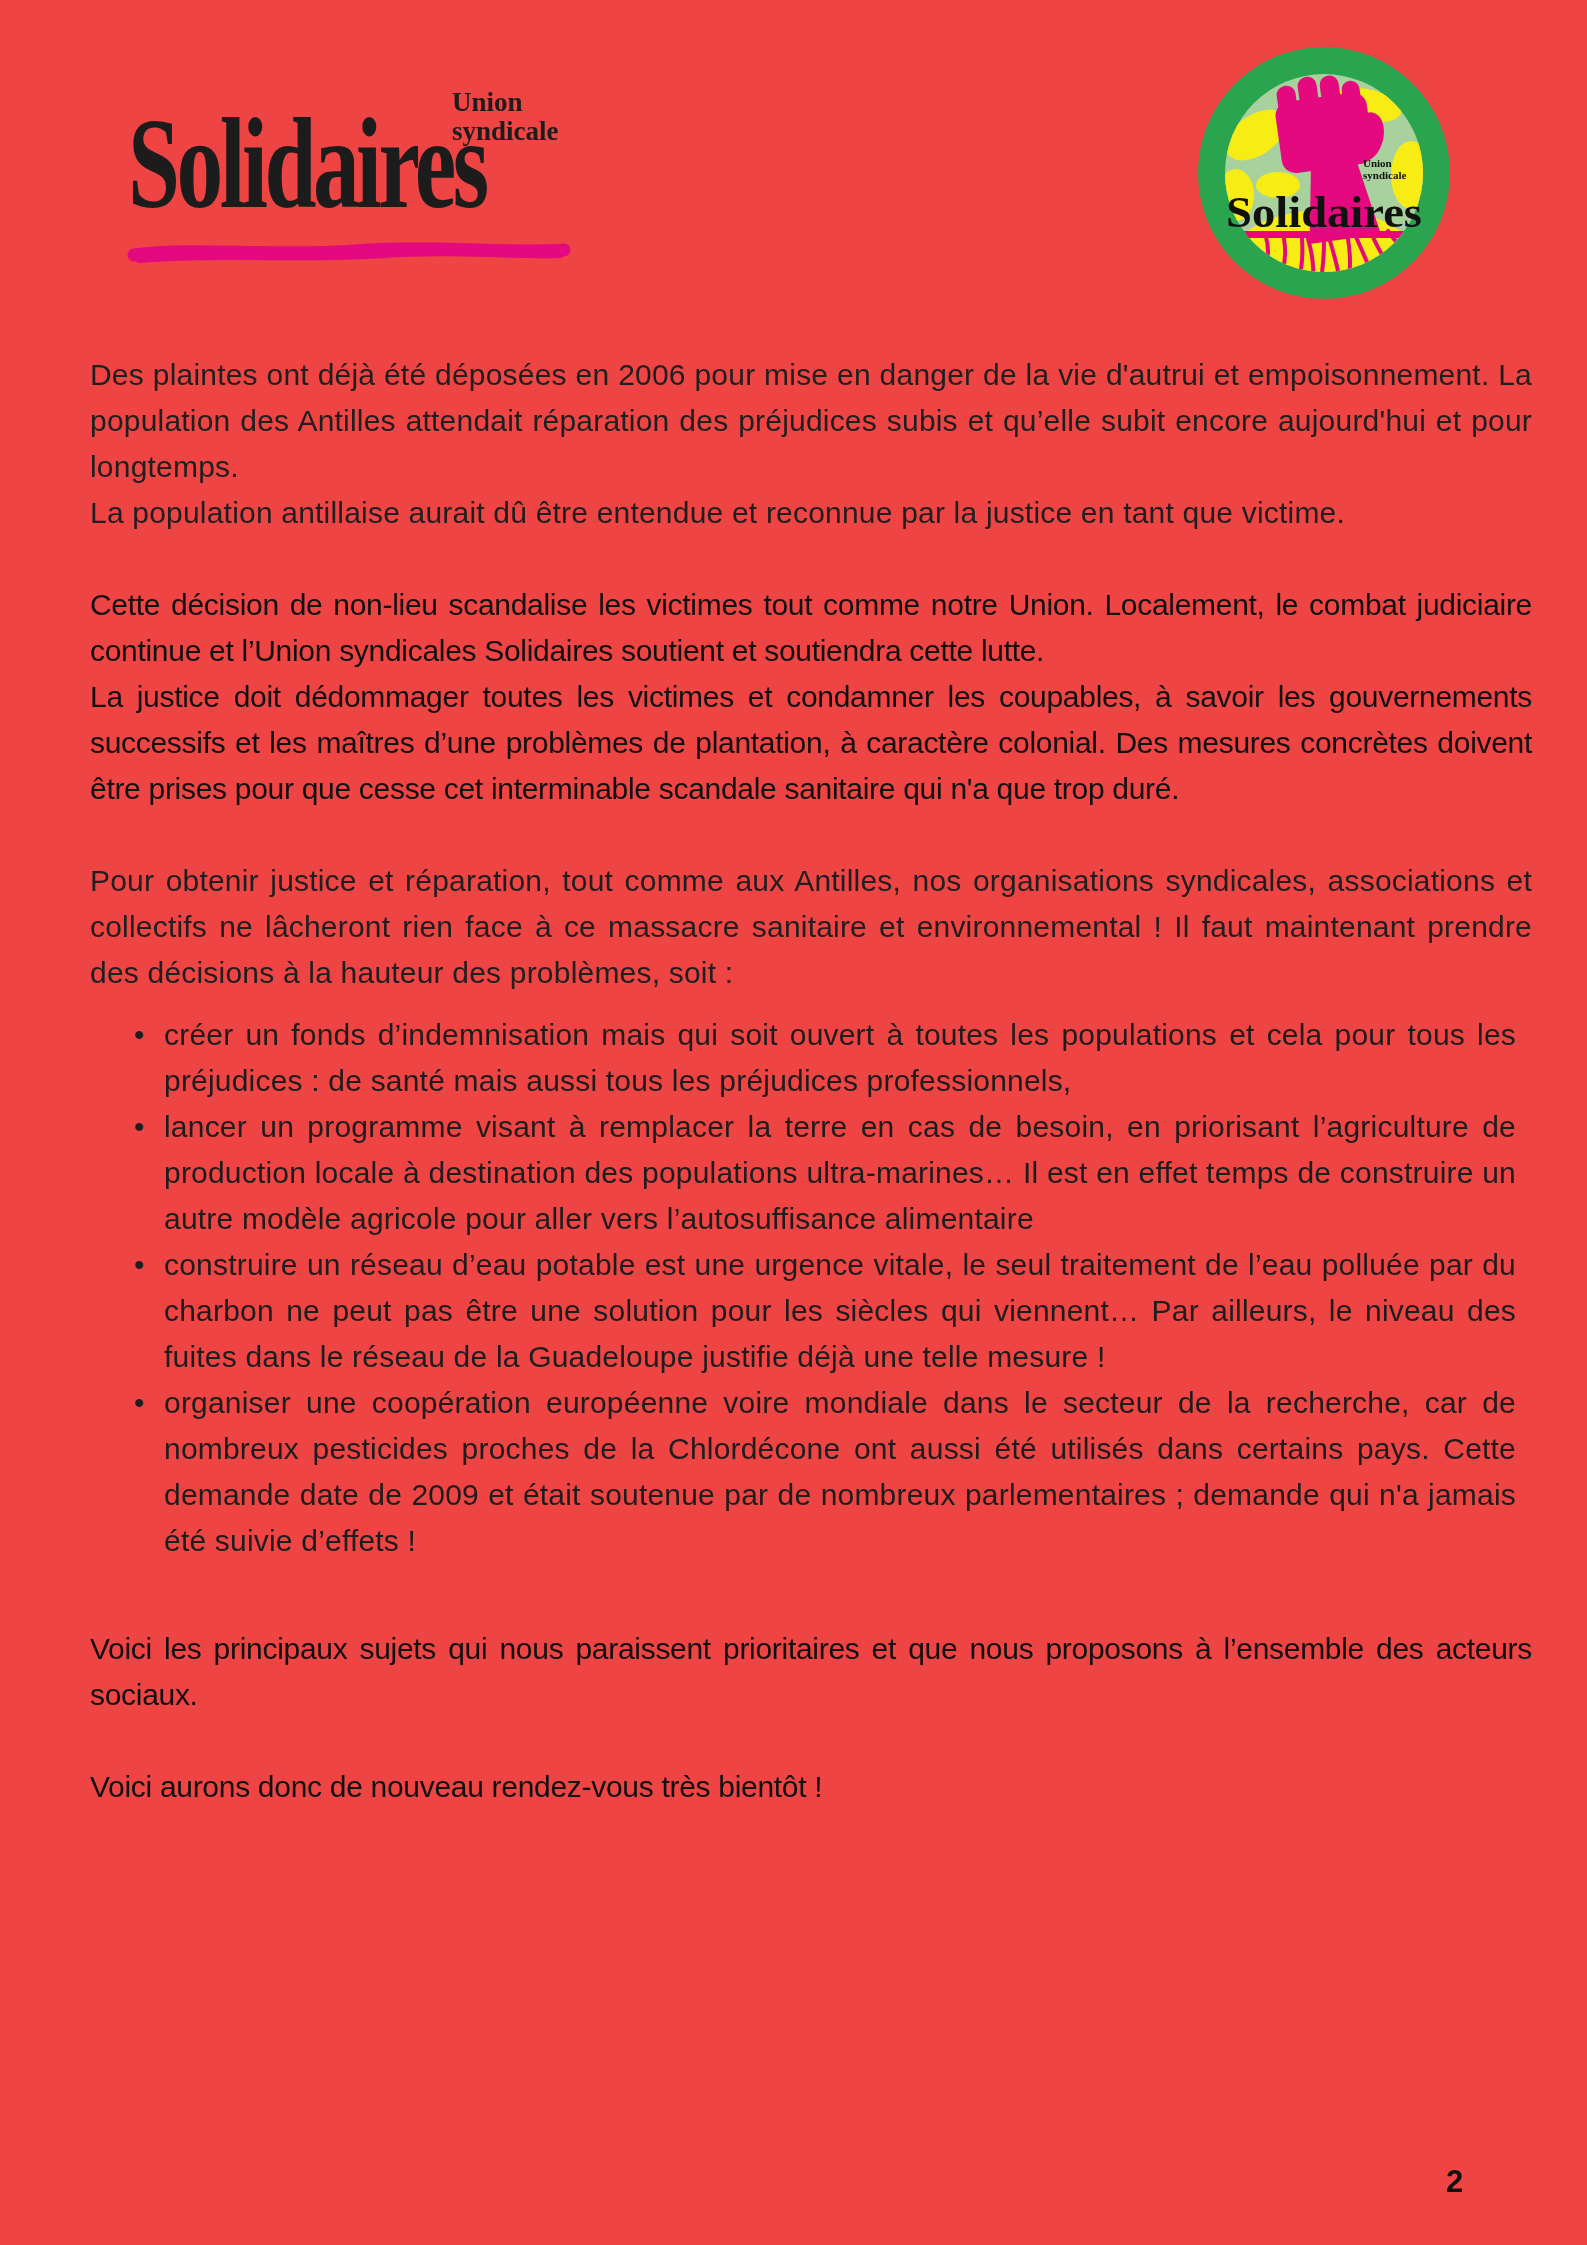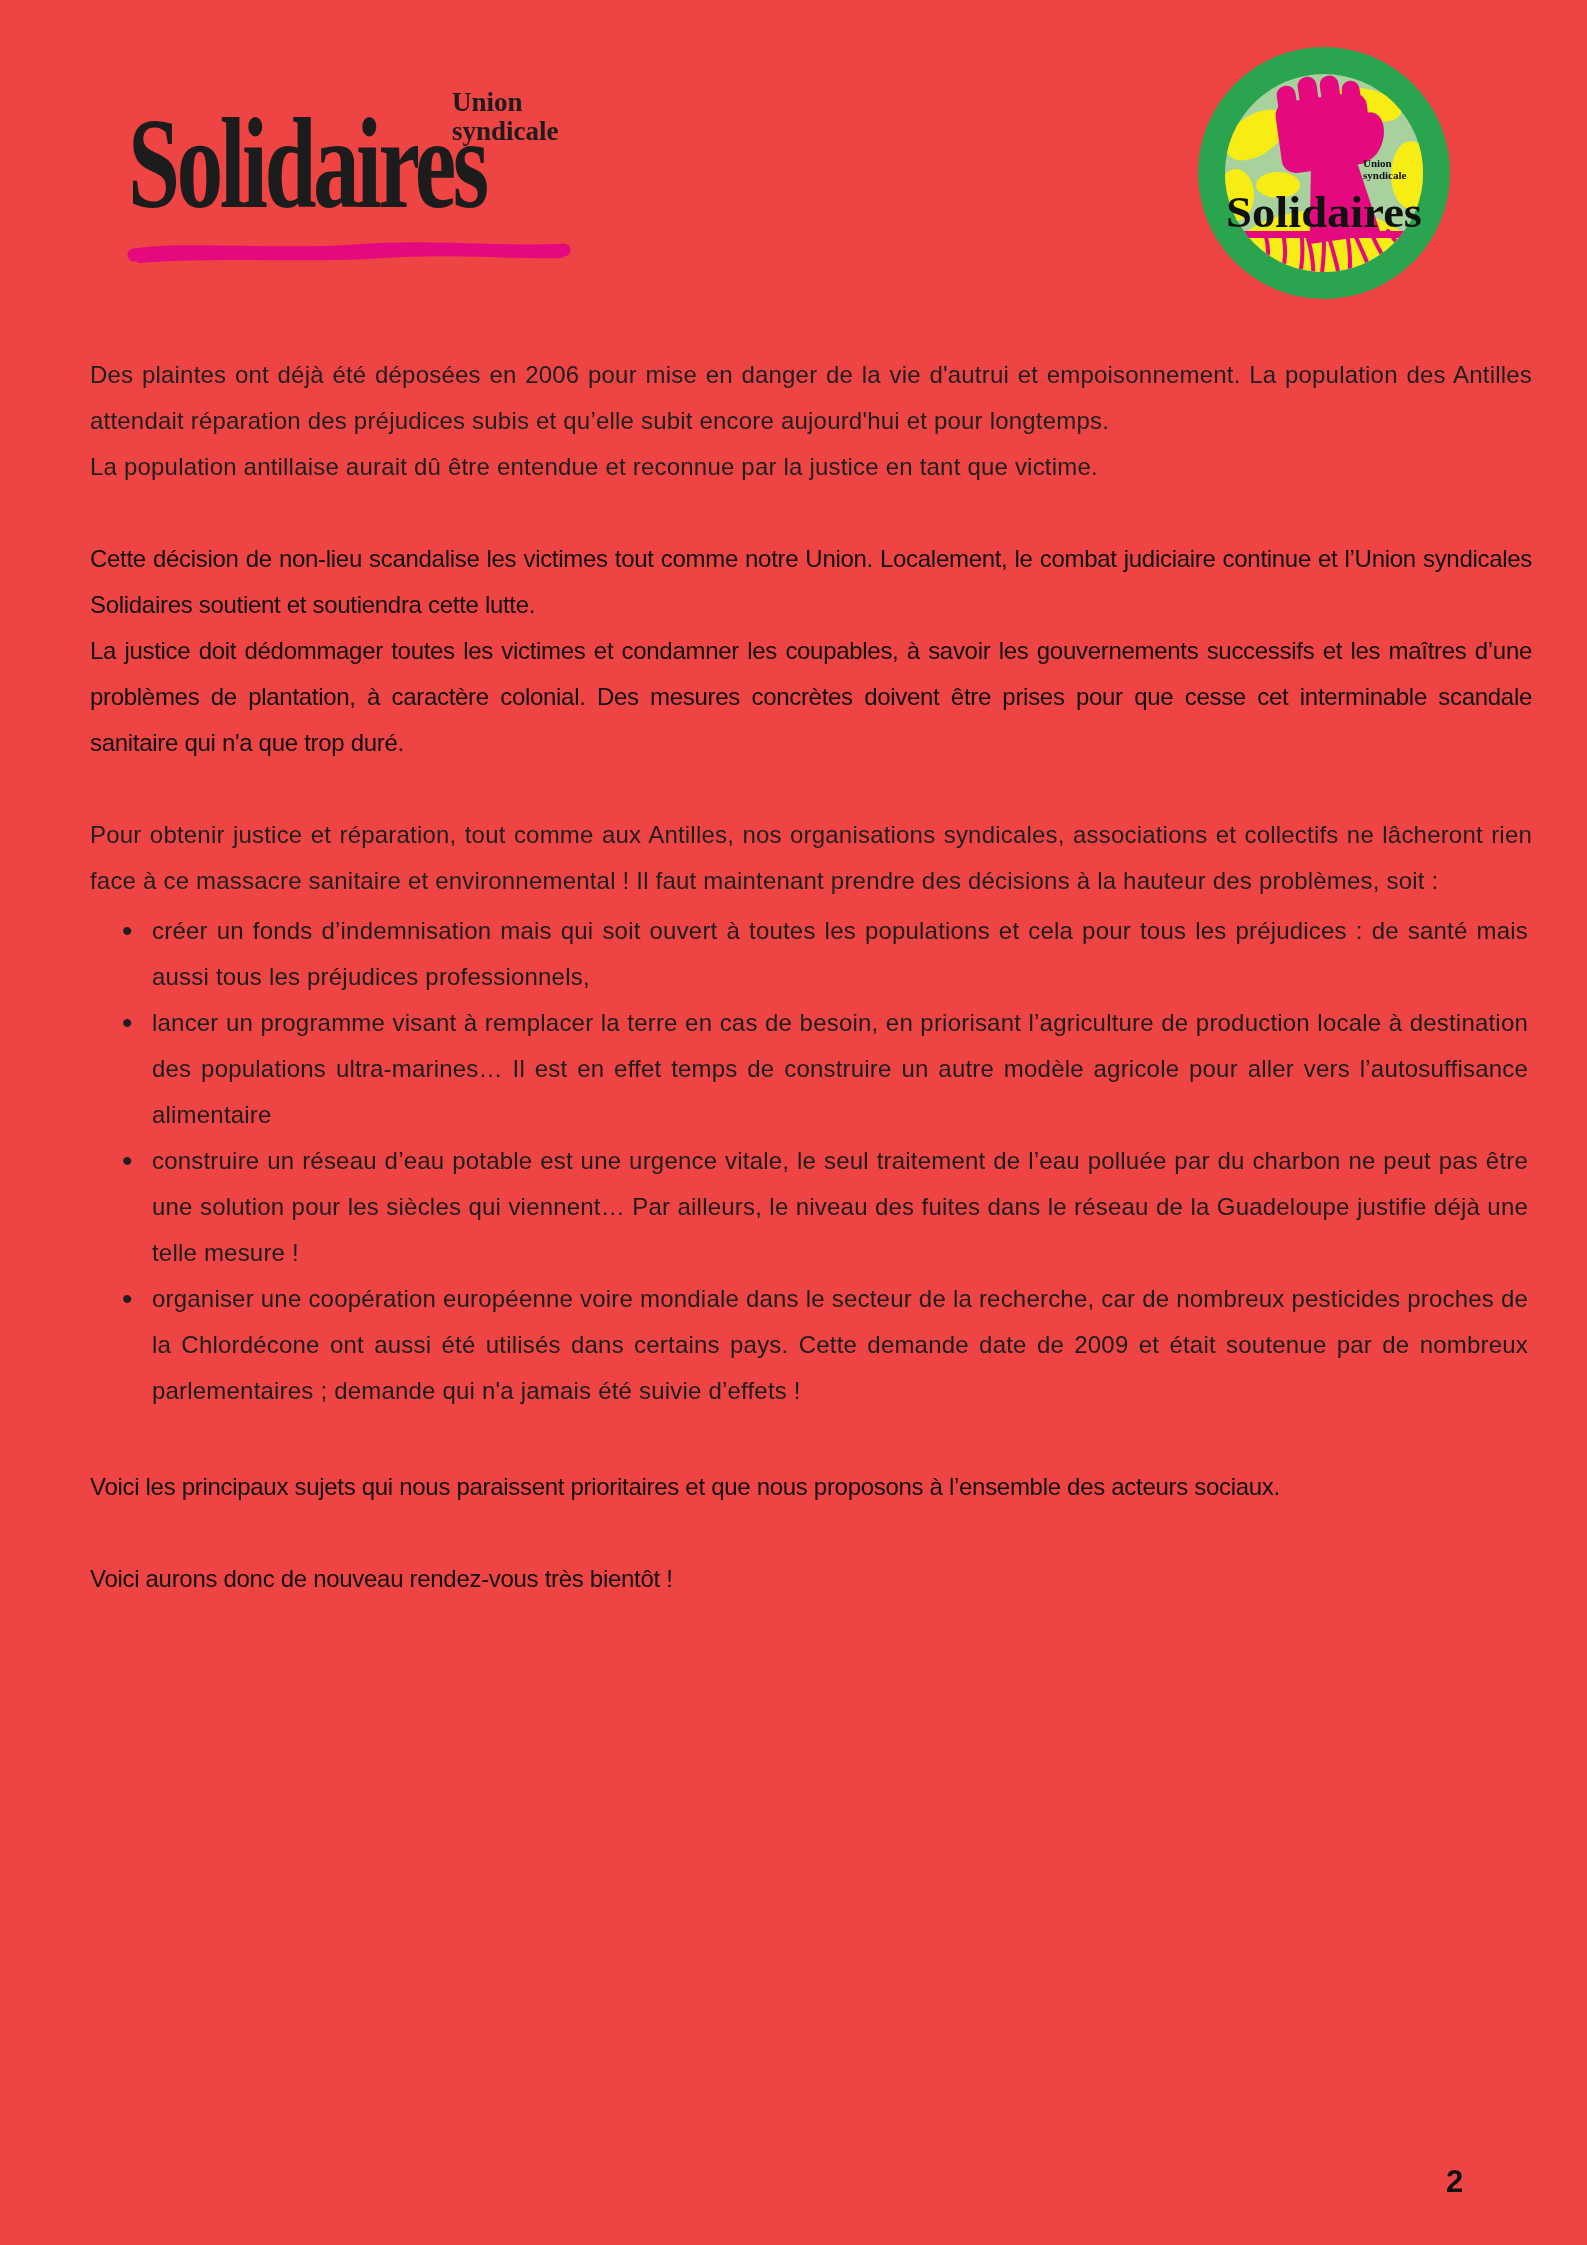--- a/index.html
+++ b/index.html
@@ -29,7 +29,7 @@
   
   .body-text {
     position:absolute; left:90px; top:352px; width:1442px;
-    font-size:24px; line-height:46px; text-align:justify; letter-spacing:0.2px;
+    font-size:30px; line-height:46px; text-align:justify; letter-spacing:0.2px;
   }
   .body-text p { margin:0; }
   .light { font-weight:normal; color:#1f1f1f; }

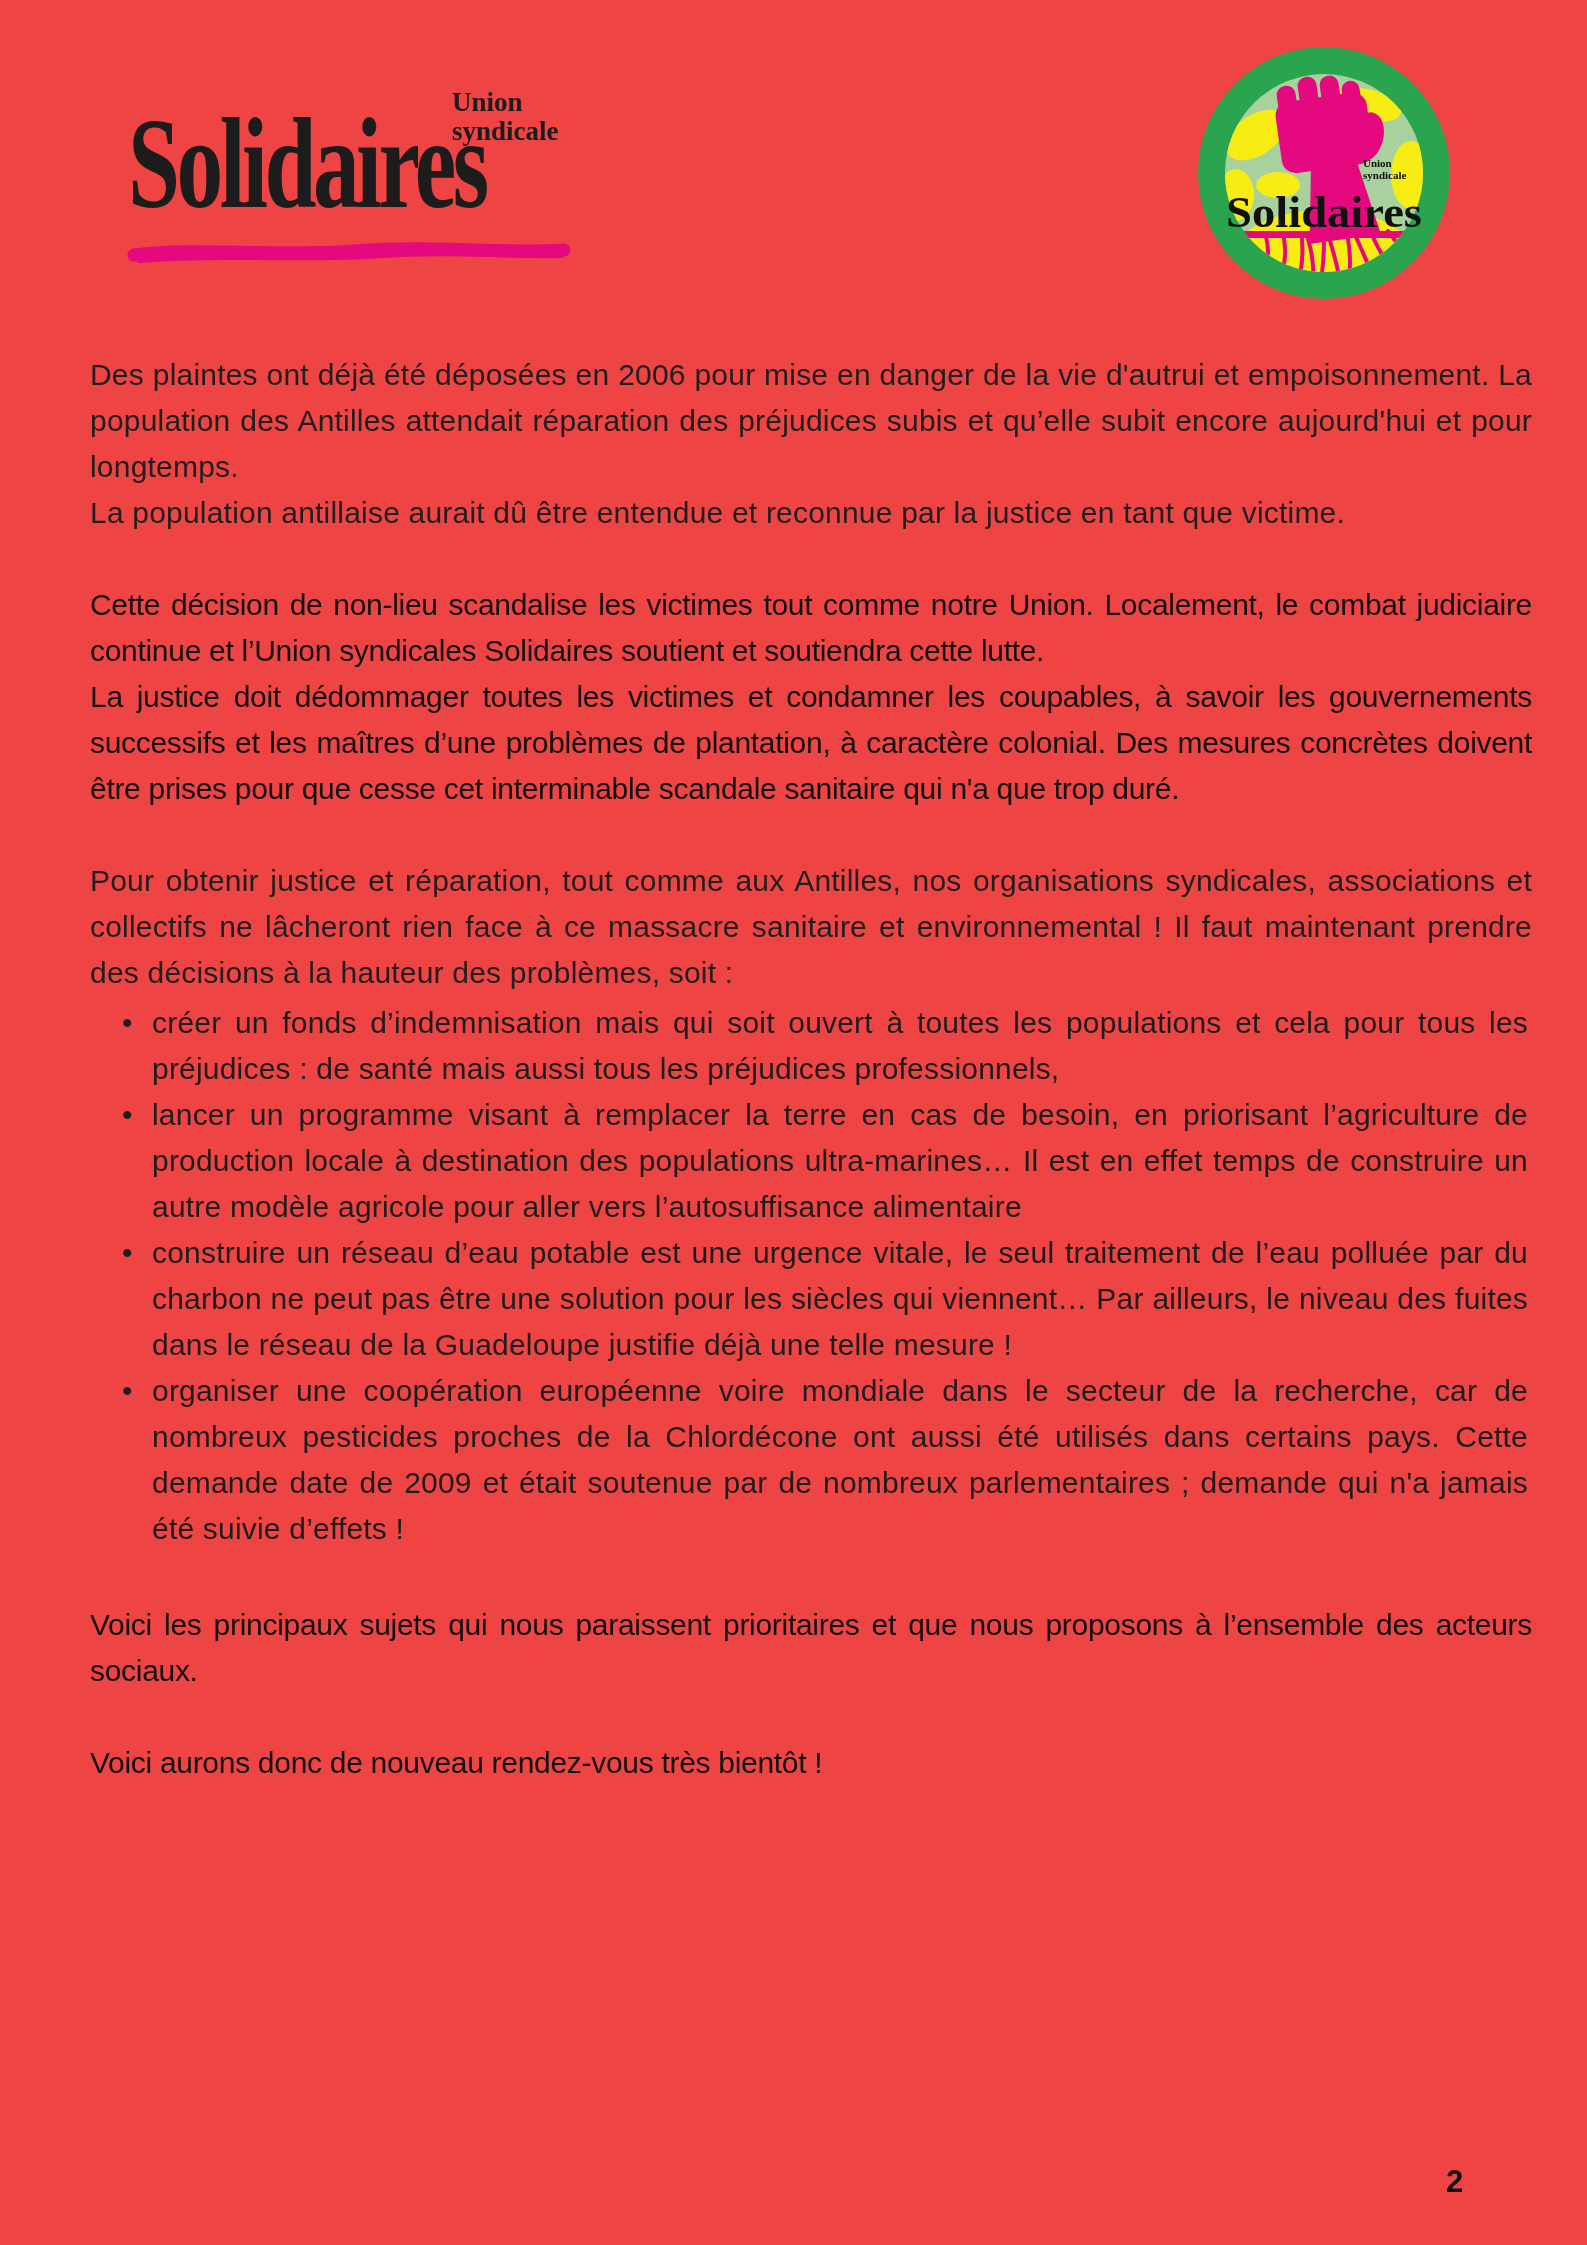--- a/index.html
+++ b/index.html
@@ -36,7 +36,7 @@
   .bold  { font-weight:normal; letter-spacing:-0.3px; color:#111; }
   .gap   { height:46px; }
 
-  ul.bullets { margin:4px; padding:0 0 0 28px; list-style:none; }
+  ul.bullets { margin:16px; padding:0 0 0 28px; list-style:none; }
   ul.bullets li { position:relative; padding-left:30px; }
   ul.bullets li::before {
     content:"\2022"; position:absolute; left:0; top:0; font-size:30px; color:#1f1f1f;

